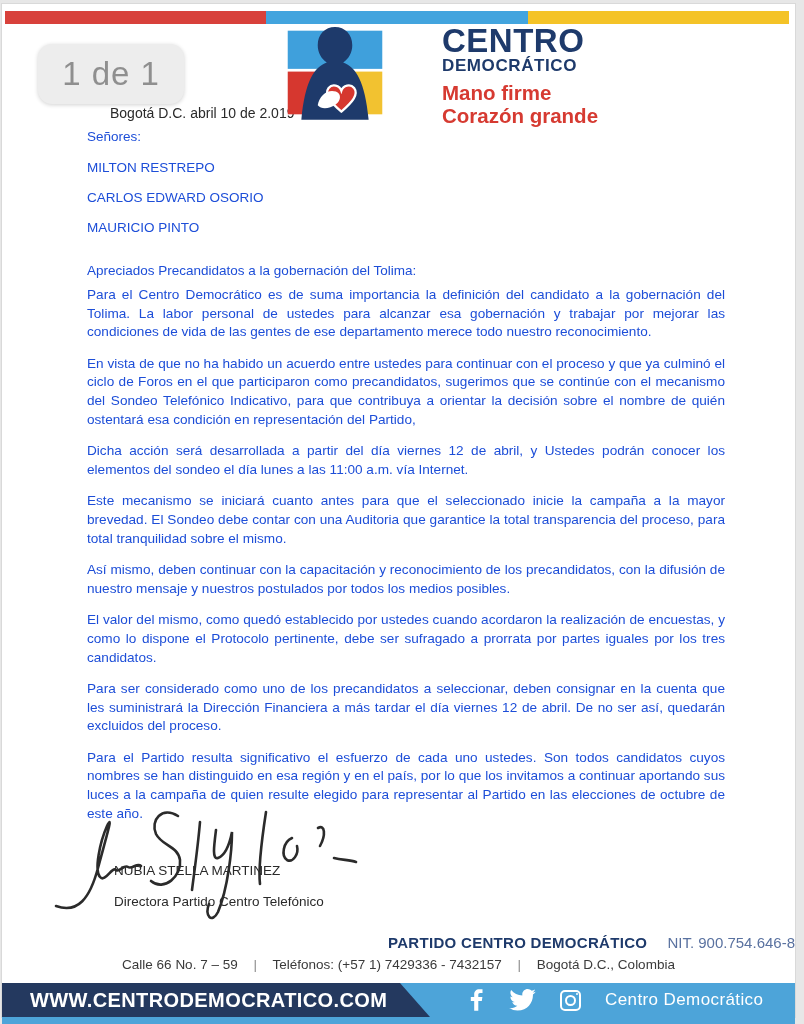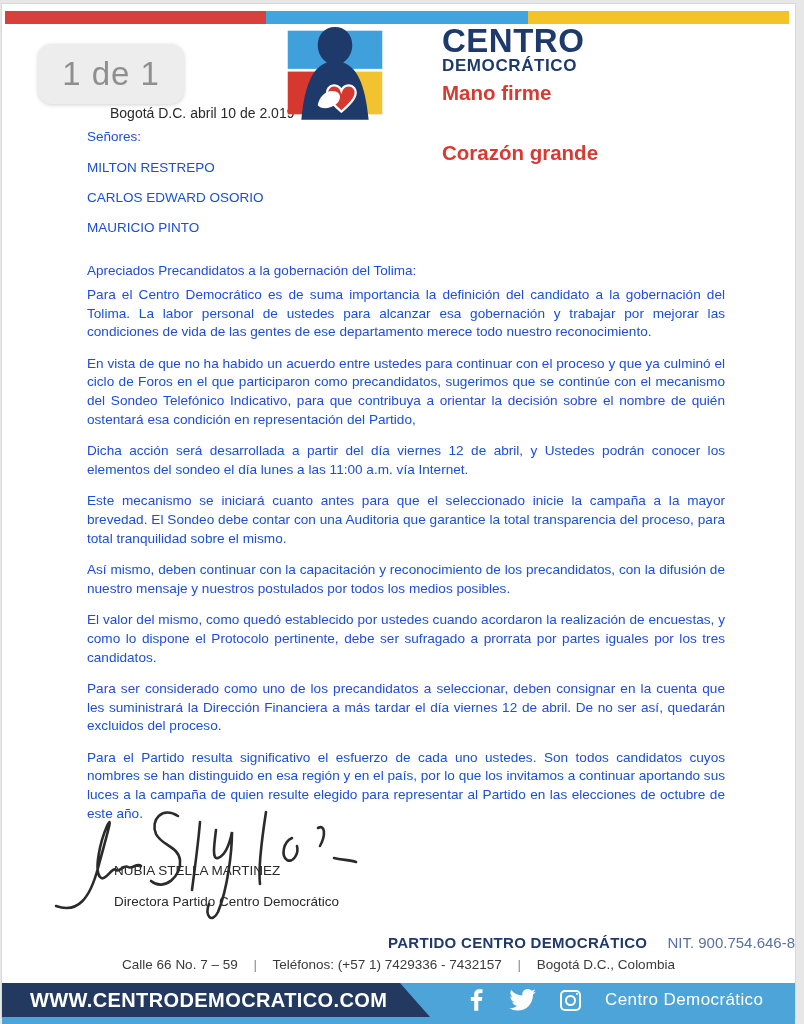--- a/index.html
+++ b/index.html
@@ -33,7 +33,7 @@
   .logo-text{margin-left:9px;padding-top:5px;color:#1e3a6b;}
   .brand1{font-size:33px;font-weight:bold;line-height:30px;letter-spacing:.5px;}
   .brand2{font-size:17px;font-weight:bold;line-height:20px;letter-spacing:.6px;}
-  .tag1,.tag2{font-size:20.5px;font-weight:bold;line-height:23px;color:#d63a31;margin-top:37px;}
+  .tag1,.tag2{font-size:20.5px;font-weight:bold;line-height:23px;color:#d63a31;}
   .tag1{margin-top:5px;}
 
   

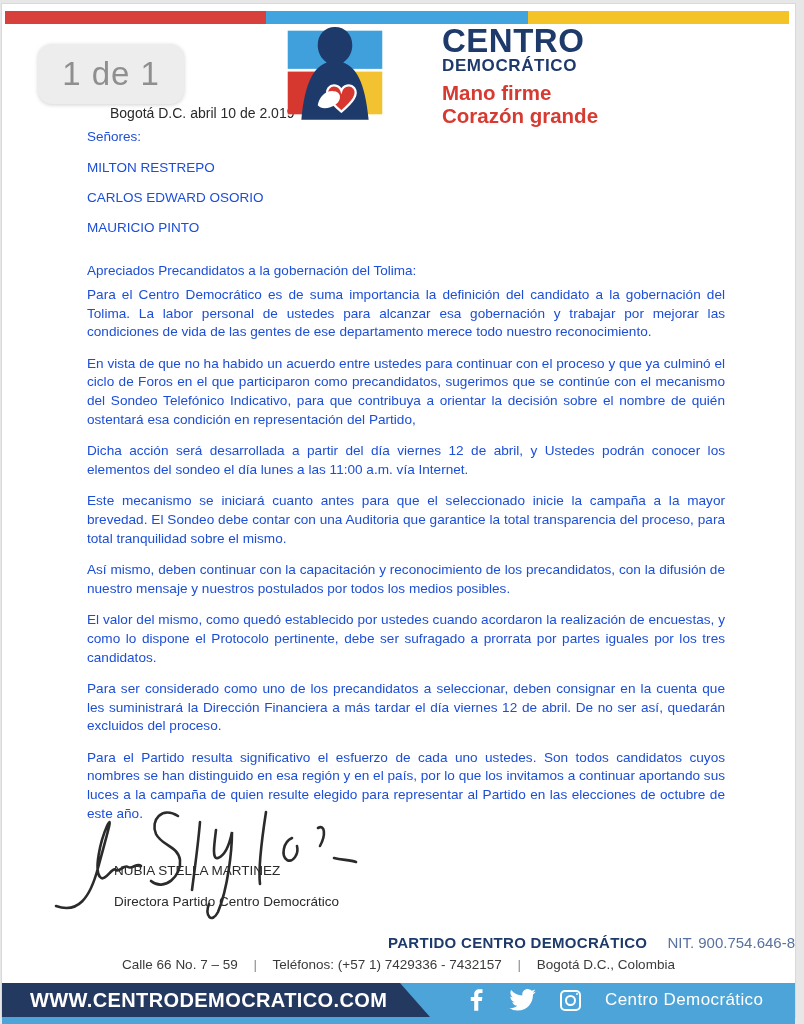--- a/index.html
+++ b/index.html
@@ -150,7 +150,7 @@
       </g>
     </svg>
     <div class="sig-name">NUBIA STELLA MARTINEZ</div>
-    <div class="sig-title">Directora Partido Centro Democrático</div>
+    <div class="sig-title">Directora Partido Centro Telefónico</div>
 
     <div class="footer">
       <div class="f1">

